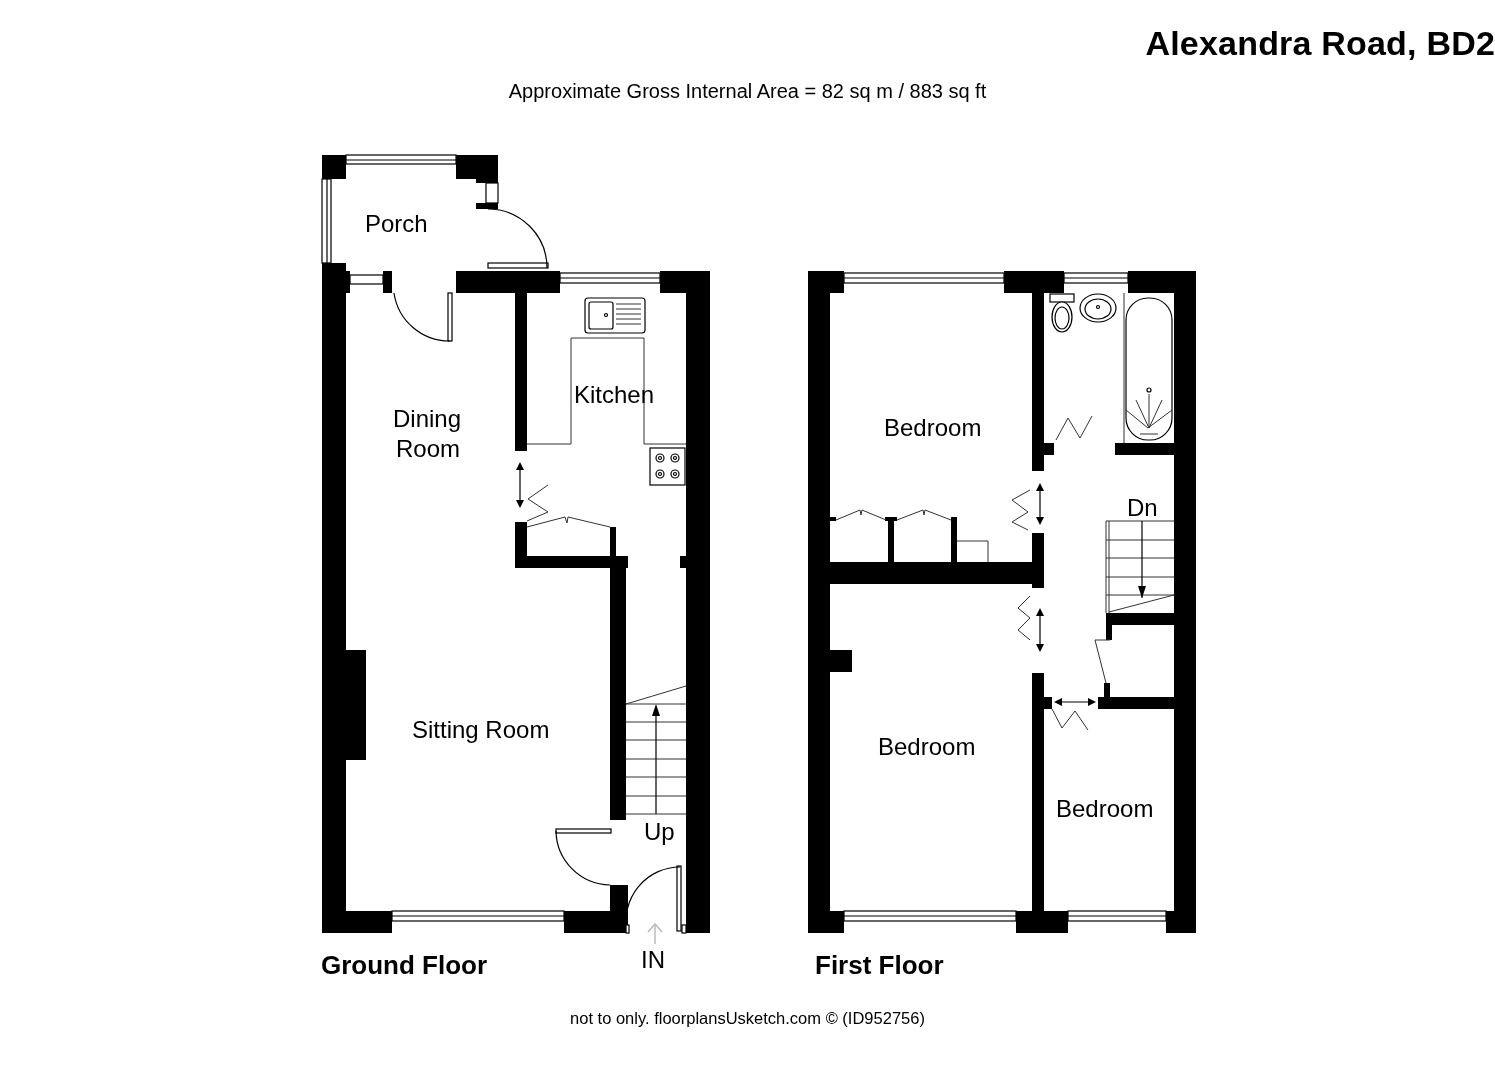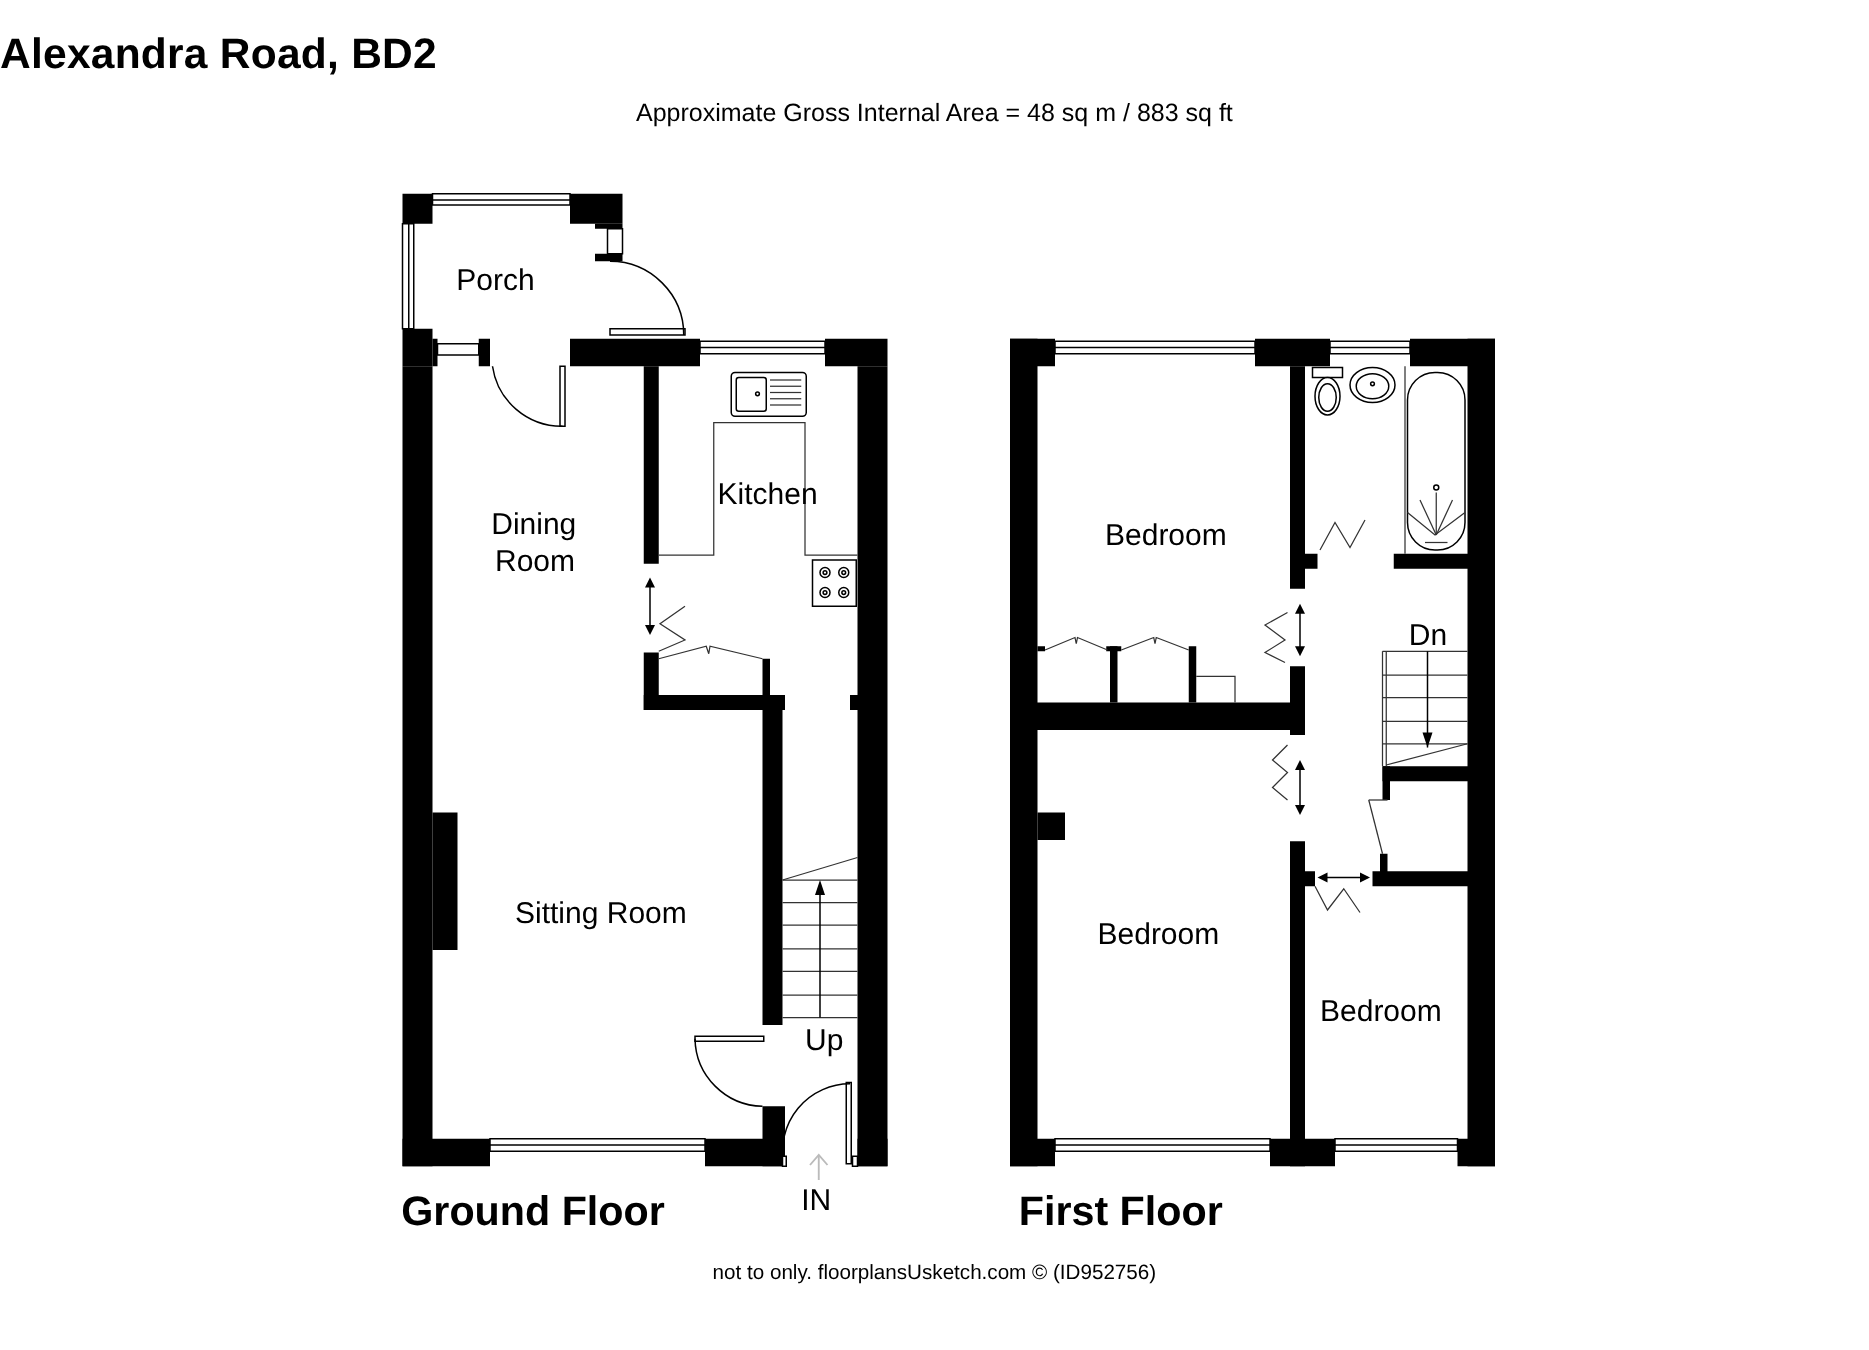--- a/index.html
+++ b/index.html
@@ -5,7 +5,7 @@
   html, body { margin: 0; padding: 0; background: #ffffff; }
   body { width: 1495px; height: 1080px; position: relative; overflow: hidden;
          font-family: "Liberation Sans", sans-serif; color: #000; }
-  .title { position: absolute; left: 0; width: 1495px; top: 24px; text-align: left;
+  .title { position: absolute; left: 0; width: 1495px; top: 24px; text-align: right;
            font-size: 34px; font-weight: bold; letter-spacing: 0.2px; }
   .subtitle { position: absolute; left: 0; width: 1495px; top: 80px; text-align: center;
               font-size: 20px; }

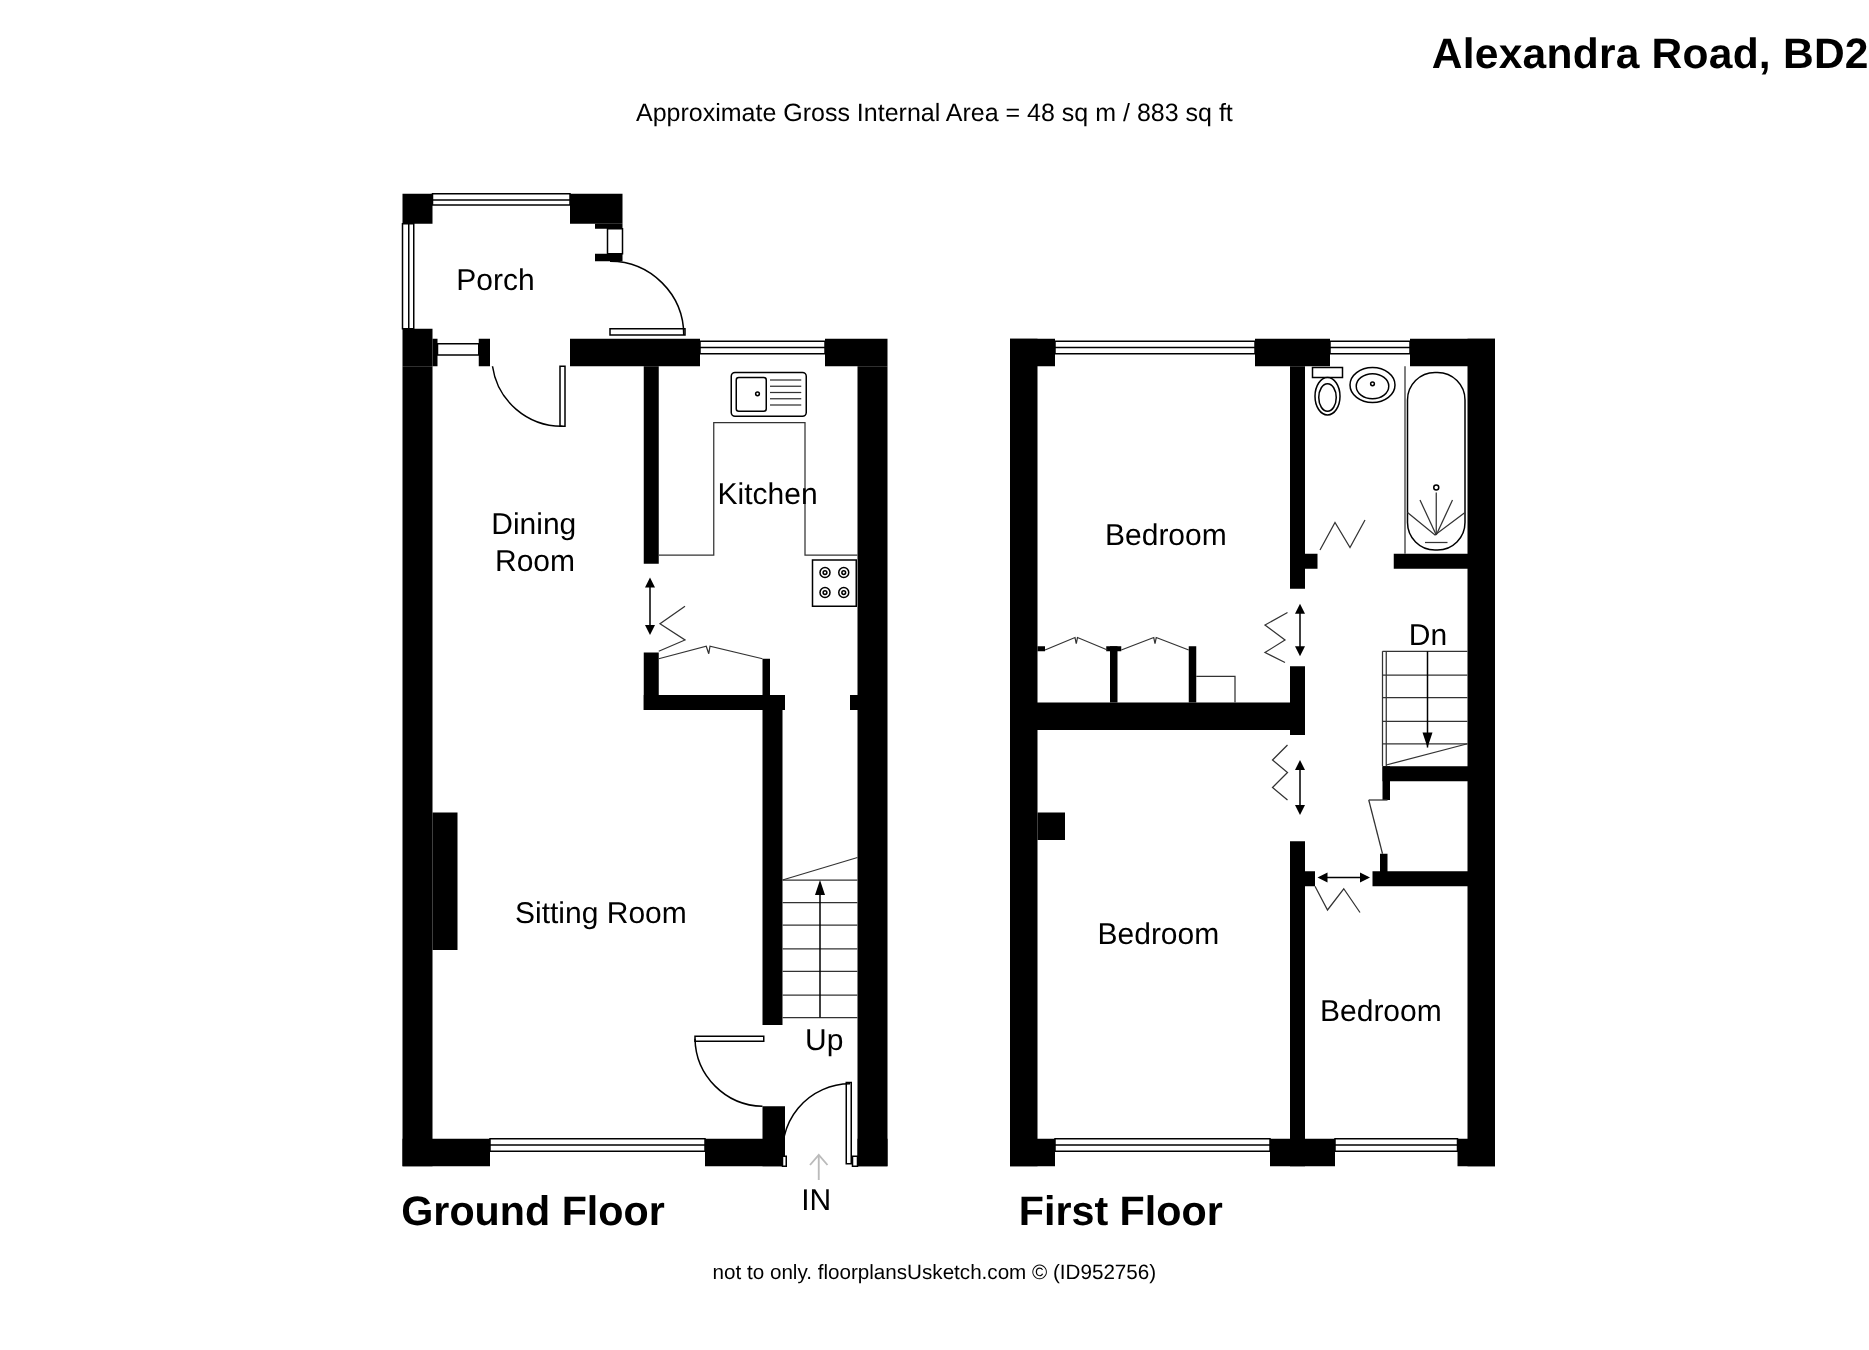--- a/index.html
+++ b/index.html
@@ -25,7 +25,7 @@
 <body>
 
 <div class="title">Alexandra Road, BD2</div>
-<div class="subtitle">Approximate Gross Internal Area = 48 sq m / 883 sq ft</div>
+<div class="subtitle">Approximate Gross Internal Area = 82 sq m / 883 sq ft</div>
 
 <svg width="1495" height="1080" viewBox="0 0 1495 1080">
 

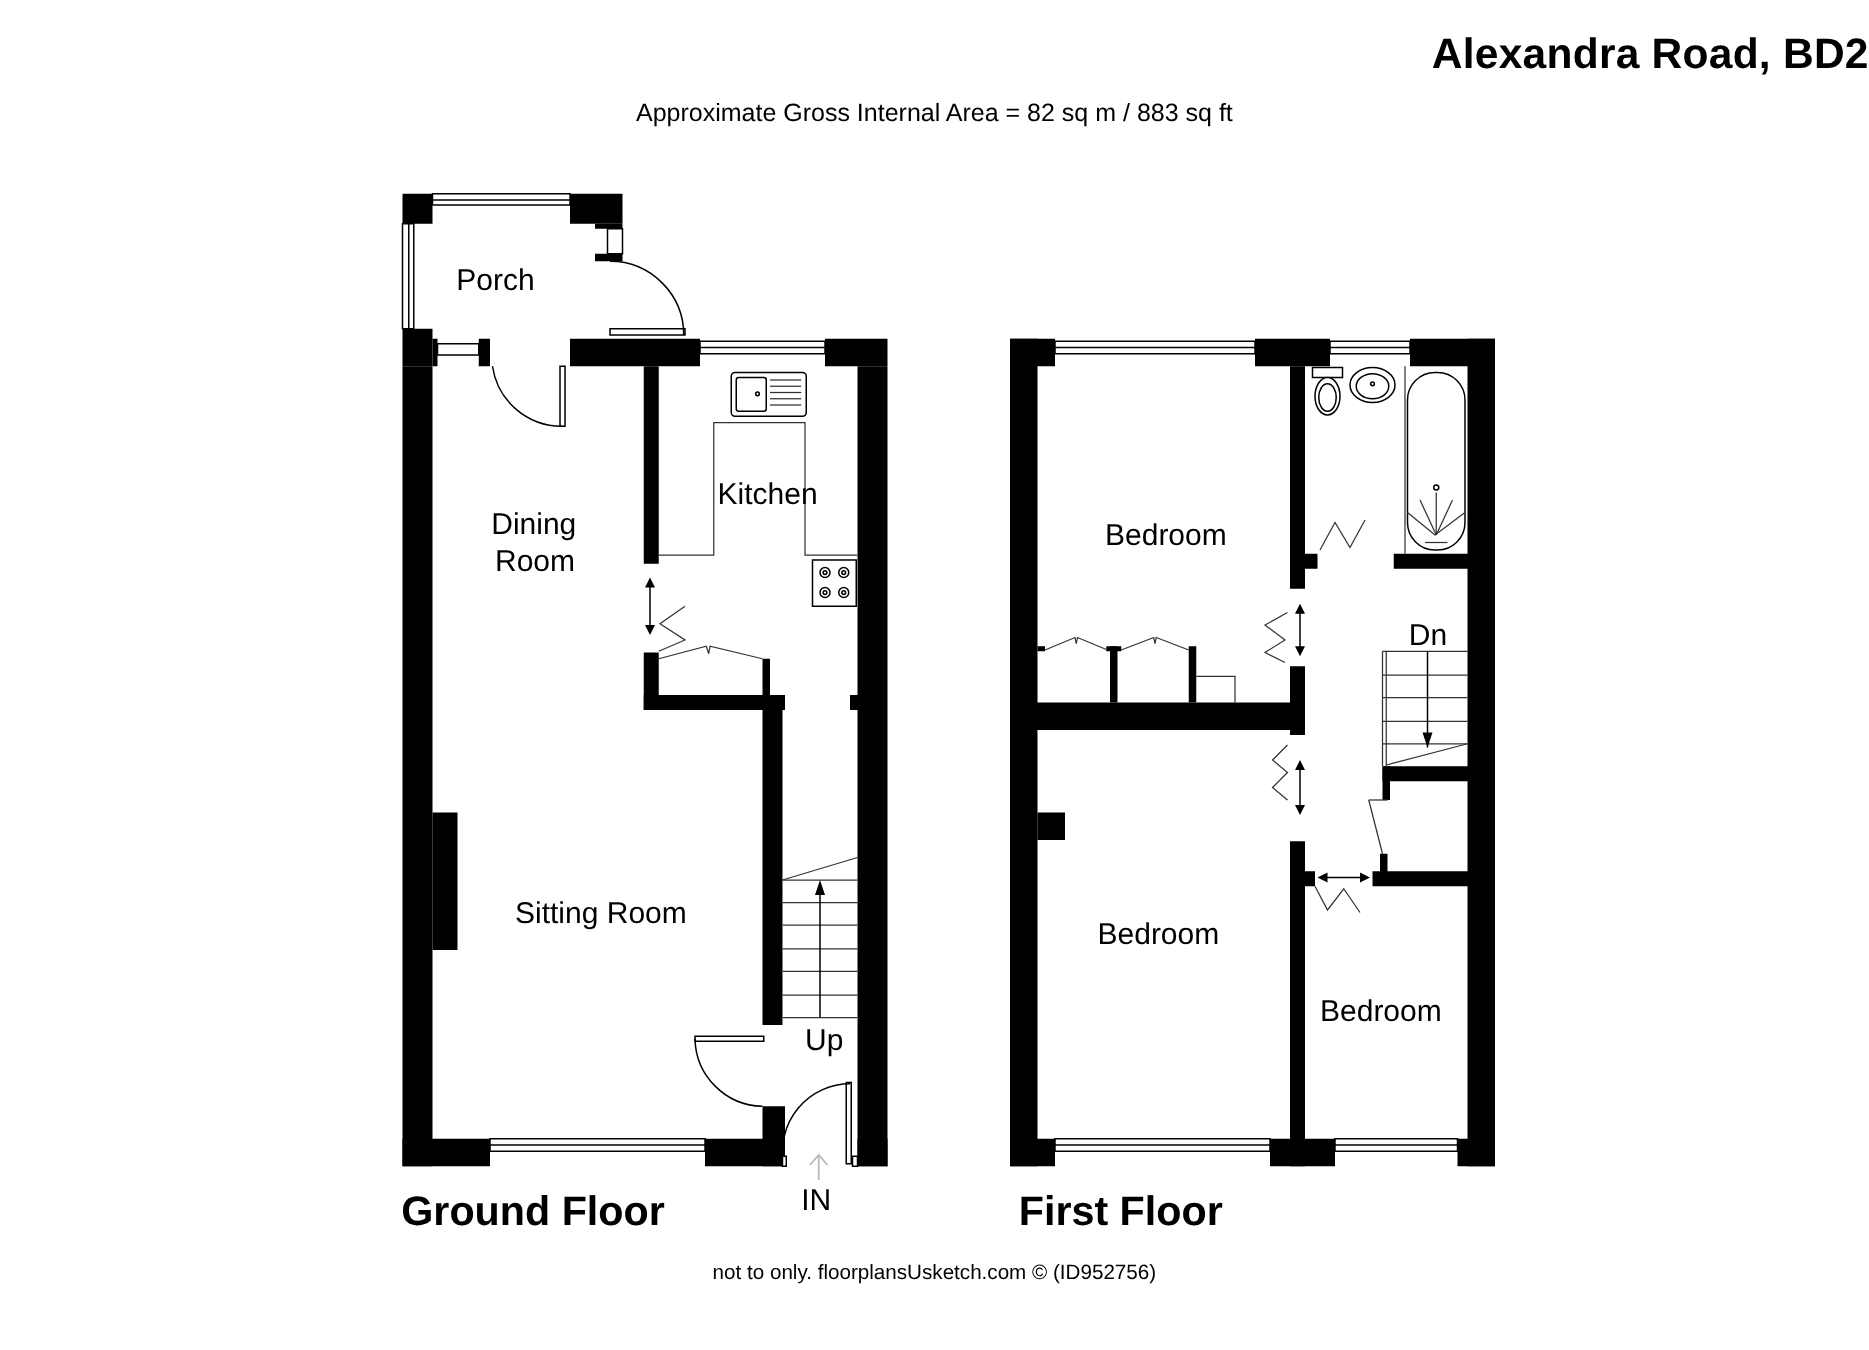--- a/index.html
+++ b/index.html
@@ -11,7 +11,7 @@
               font-size: 20px; }
   .footer { position: absolute; left: 0; width: 1495px; top: 1008px; text-align: center;
             font-size: 16.5px; line-height: 21px; }
-  .floor-label { position: absolute; top: 950px; font-size: 33px; font-weight: bold; }
+  .floor-label { position: absolute; top: 950px; font-size: 26px; font-weight: bold; }
   svg { position: absolute; left: 0; top: 0; }
   .wall { fill: #000; }
   .win { fill: #fff; stroke: #000; stroke-width: 1.2; }

